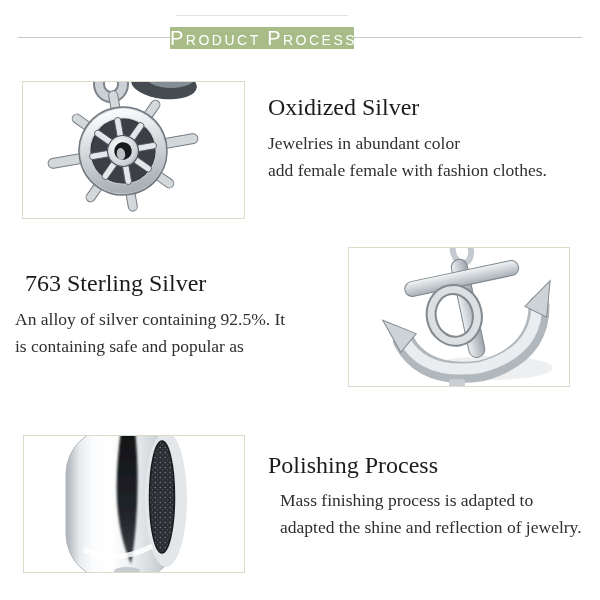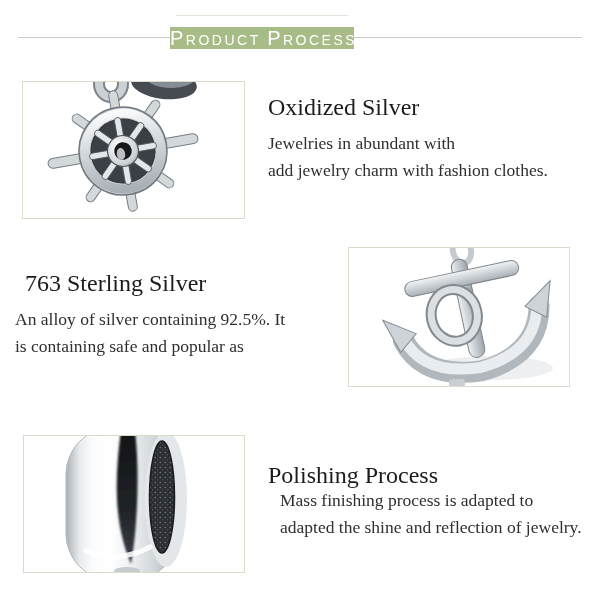--- a/index.html
+++ b/index.html
@@ -93,7 +93,7 @@
   </div>
   <div class="heading h1">Oxidized Silver</div>
   <div class="bodytext b1">
-    <div>Jewelries in abundant with</div>
+    <div>Jewelries in abundant color</div>
     <div>add jewelry charm with fashion clothes.</div>
   </div>
 

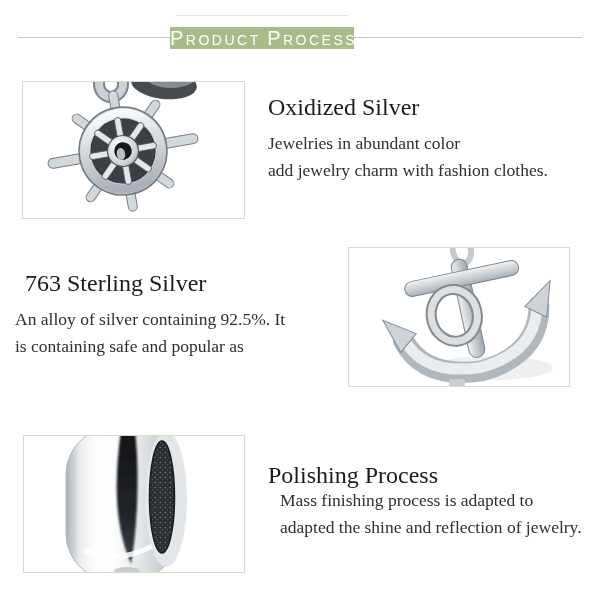--- a/index.html
+++ b/index.html
@@ -94,7 +94,7 @@
   <div class="heading h1">Oxidized Silver</div>
   <div class="bodytext b1">
     <div>Jewelries in abundant color</div>
-    <div>add jewelry charm with fashion clothes.</div>
+    <div>add female female with fashion clothes.</div>
   </div>
 
   <div class="heading h2">763 Sterling Silver</div>

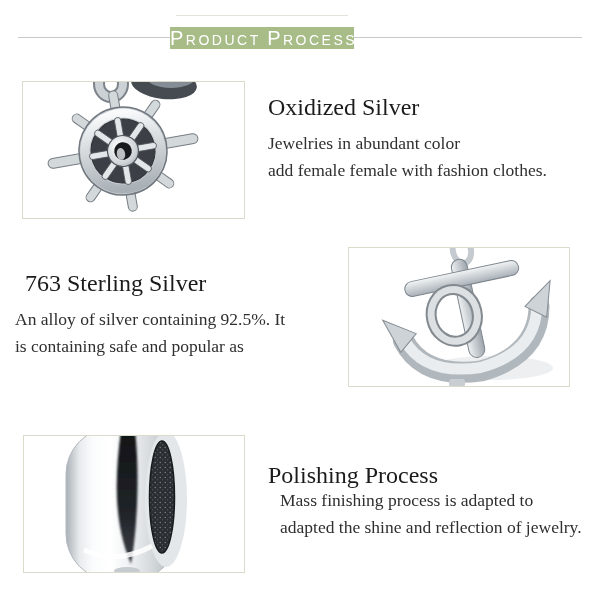--- a/index.html
+++ b/index.html
@@ -27,7 +27,7 @@
   .bodytext{position:absolute;font-size:17.5px;line-height:27px;color:#2f2f2f;white-space:nowrap;}
   .h1{left:268px;top:92px;}   .b1{left:268px;top:130px;}
   .h2{left:25px;top:268px;}   .b2{left:15px;top:306px;}
-  .h3{left:268px;top:450px;margin-top:10px;}  .b3{left:280px;top:487px;}
+  .h3{left:268px;top:450px;}  .b3{left:280px;top:487px;}
 </style>
 </head>
 <body>

